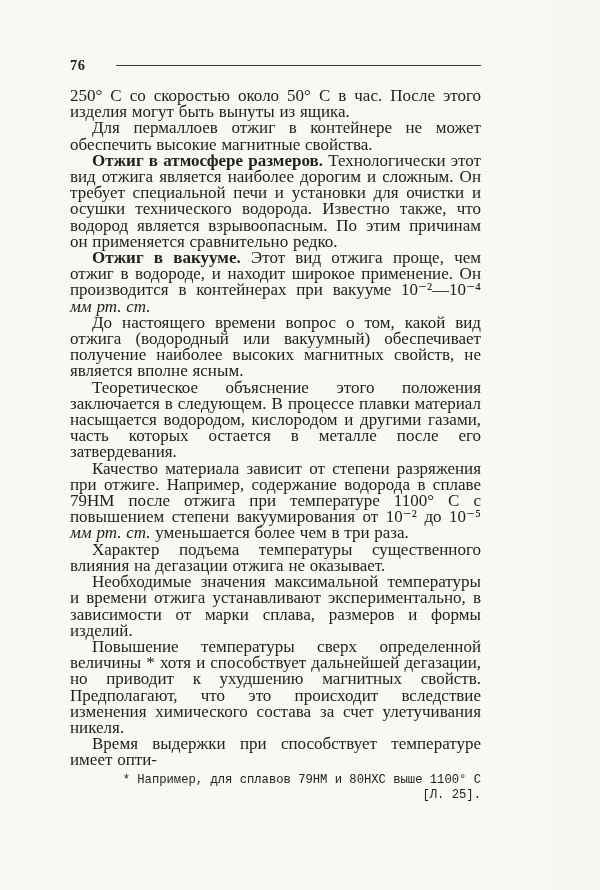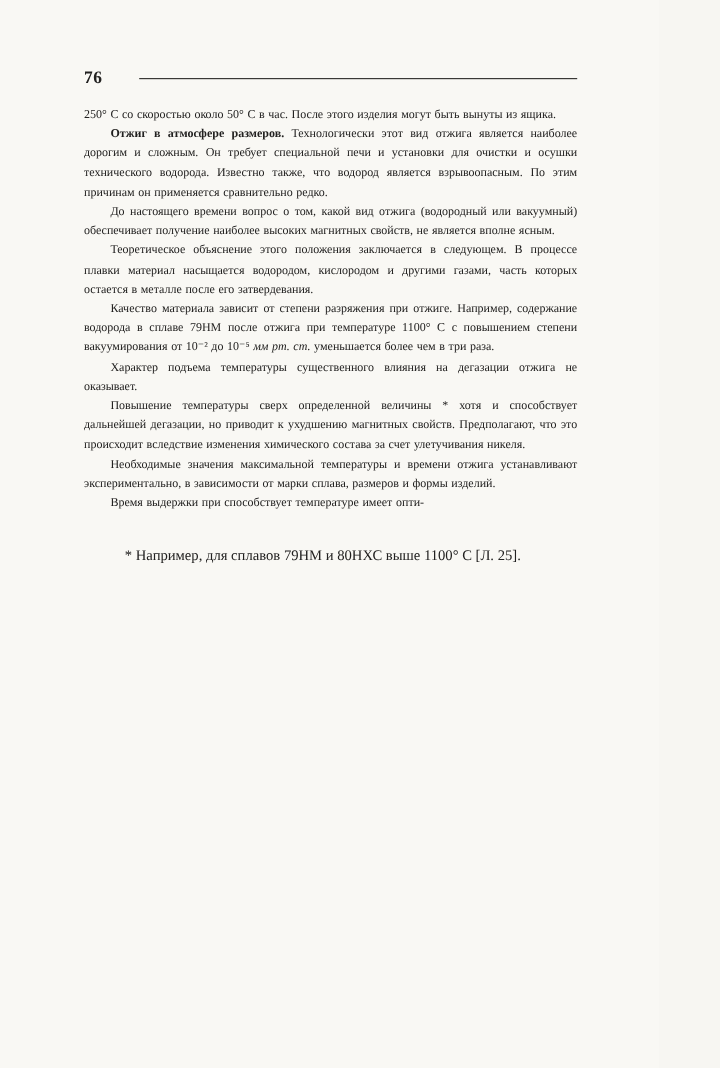--- a/index.html
+++ b/index.html
@@ -37,7 +37,7 @@
   }
   .text-block {
     text-align: justify;
-    font-size: 10px;
+    font-size: 17px;
     line-height: 16.2px;
     word-spacing: 0.5px;
   }

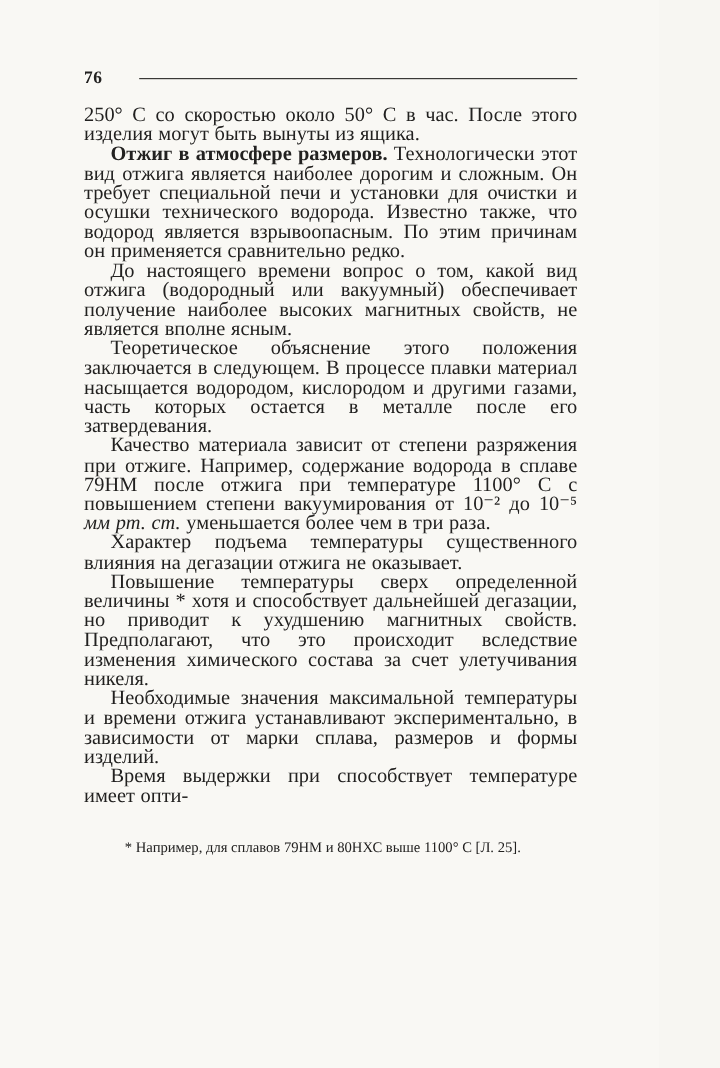--- a/index.html
+++ b/index.html
@@ -67,6 +67,7 @@
   </div>
   <div class="text-block">
       <p class=""><span class="run">250° С со скоростью около 50° С в час. После этого изделия могут быть вынуты из ящика.</span></p>
+      <p class="indent"><span class="run">Для пермаллоев отжиг в контейнере не может обеспечить высокие магнитные свойства.</span></p>
       <p class="indent"><span class="run-bold">Отжиг в атмосфере размеров.</span><span class="run"> Технологически этот вид отжига является наиболее дорогим и сложным. Он требует специальной печи и установки для очистки и осушки технического водорода. Известно также, что водород является взрывоопасным. По этим причинам он применяется сравнительно редко.</span></p>
       <p class="indent"><span class="run">До настоящего времени вопрос о том, какой вид отжига (водородный или вакуумный) обеспечивает получение наиболее высоких магнитных свойств, не является вполне ясным.</span></p>
       <p class="indent"><span class="run">Теоретическое объяснение этого положения заключается в следующем. В процессе плавки материал насыщается водородом, кислородом и другими газами, часть которых остается в металле после его затвердевания.</span></p>

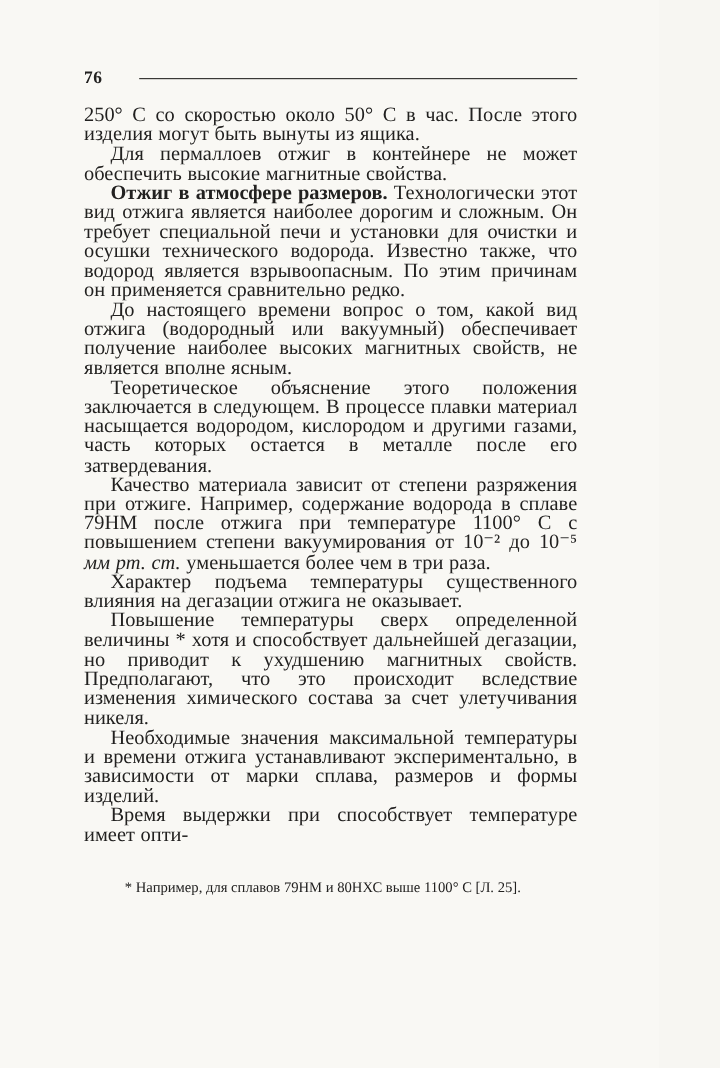--- a/index.html
+++ b/index.html
@@ -69,6 +69,7 @@
       <p class=""><span class="run">250° С со скоростью около 50° С в час. После этого изделия могут быть вынуты из ящика.</span></p>
       <p class="indent"><span class="run">Для пермаллоев отжиг в контейнере не может обеспечить высокие магнитные свойства.</span></p>
       <p class="indent"><span class="run-bold">Отжиг в атмосфере размеров.</span><span class="run"> Технологически этот вид отжига является наиболее дорогим и сложным. Он требует специальной печи и установки для очистки и осушки технического водорода. Известно также, что водород является взрывоопасным. По этим причинам он применяется сравнительно редко.</span></p>
+      <p class="indent"><span class="run-bold">Отжиг в вакууме.</span><span class="run"> Этот вид отжига проще, чем отжиг в водороде, и находит широкое применение. Он производится в контейнерах при вакууме 10⁻²—10⁻⁴ </span><span class="run-italic">мм рт. ст.</span></p>
       <p class="indent"><span class="run">До настоящего времени вопрос о том, какой вид отжига (водородный или вакуумный) обеспечивает получение наиболее высоких магнитных свойств, не является вполне ясным.</span></p>
       <p class="indent"><span class="run">Теоретическое объяснение этого положения заключается в следующем. В процессе плавки материал насыщается водородом, кислородом и другими газами, часть которых остается в металле после его затвердевания.</span></p>
       <p class="indent"><span class="run">Качество материала зависит от степени разряжения при отжиге. Например, содержание водорода в сплаве 79НМ после отжига при температуре 1100° С с повышением степени вакуумирования от 10⁻² до 10⁻⁵ </span><span class="run-italic">мм рт. ст.</span><span class="run"> уменьшается более чем в три раза.</span></p>

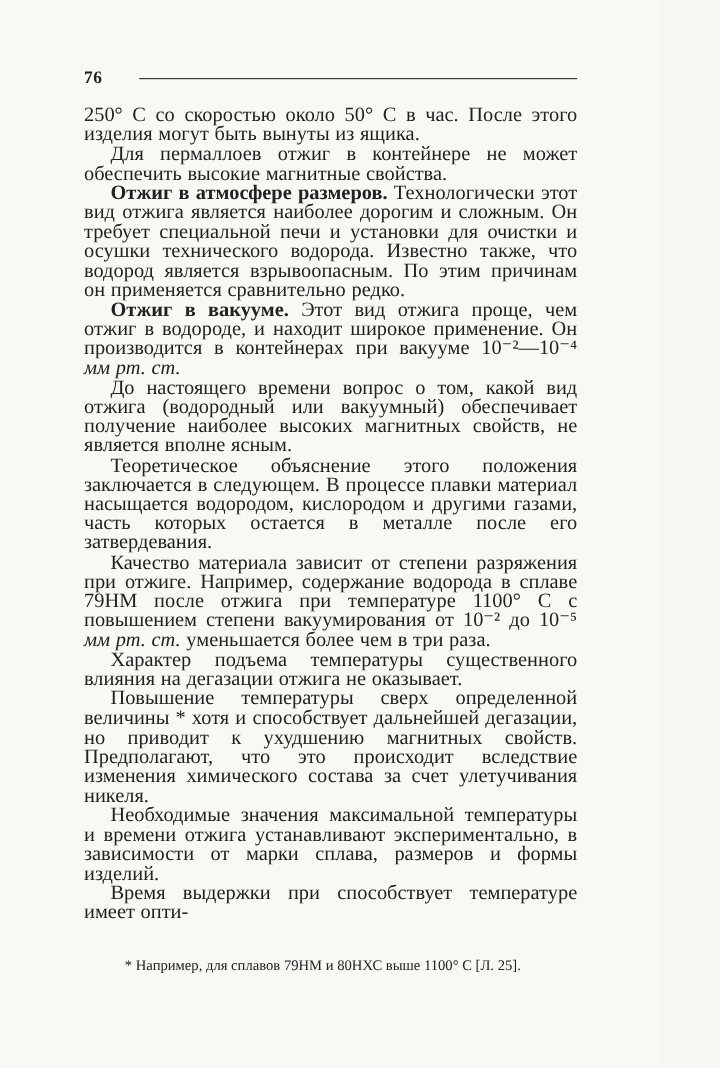--- a/index.html
+++ b/index.html
@@ -74,8 +74,8 @@
       <p class="indent"><span class="run">Теоретическое объяснение этого положения заключается в следующем. В процессе плавки материал насыщается водородом, кислородом и другими газами, часть которых остается в металле после его затвердевания.</span></p>
       <p class="indent"><span class="run">Качество материала зависит от степени разряжения при отжиге. Например, содержание водорода в сплаве 79НМ после отжига при температуре 1100° С с повышением степени вакуумирования от 10⁻² до 10⁻⁵ </span><span class="run-italic">мм рт. ст.</span><span class="run"> уменьшается более чем в три раза.</span></p>
       <p class="indent"><span class="run">Характер подъема температуры существенного влияния на дегазации отжига не оказывает.</span></p>
+      <p class="indent"><span class="run">Необходимые значения максимальной температуры и времени отжига устанавливают экспериментально, в зависимости от марки сплава, размеров и формы изделий.</span></p>
       <p class="indent"><span class="run">Повышение температуры сверх определенной величины * хотя и способствует дальнейшей дегазации, но приводит к ухудшению магнитных свойств. Предполагают, что это происходит вследствие изменения химического состава за счет улетучивания никеля.</span></p>
-      <p class="indent"><span class="run">Необходимые значения максимальной температуры и времени отжига устанавливают экспериментально, в зависимости от марки сплава, размеров и формы изделий.</span></p>
       <p class="indent"><span class="run">Время выдержки при способствует температуре имеет опти-</span></p>
     </div>
   <div class="footnote">* Например, для сплавов 79НМ и 80НХС выше 1100° С [Л. 25].</div>

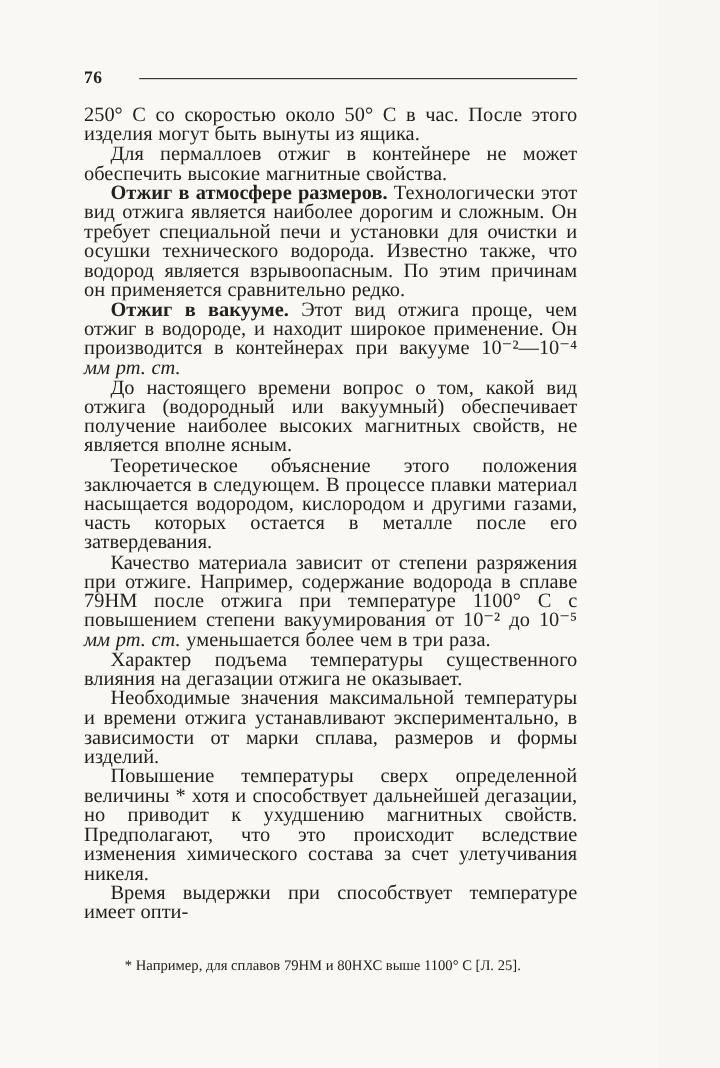--- a/index.html
+++ b/index.html
@@ -50,11 +50,12 @@
   .run-bold { font-weight: bold; }
   .run-italic { font-style: italic; }
   .footnote {
-    margin-top: 28px;
+    margin-top: 4px;
     font-size: 12.2px;
     line-height: 15px;
     padding-left: 34px;
-    text-align: left;
+    text-align: right;
+    font-family: Liberation Mono, monospace;
   }
 </style>
 </head>

